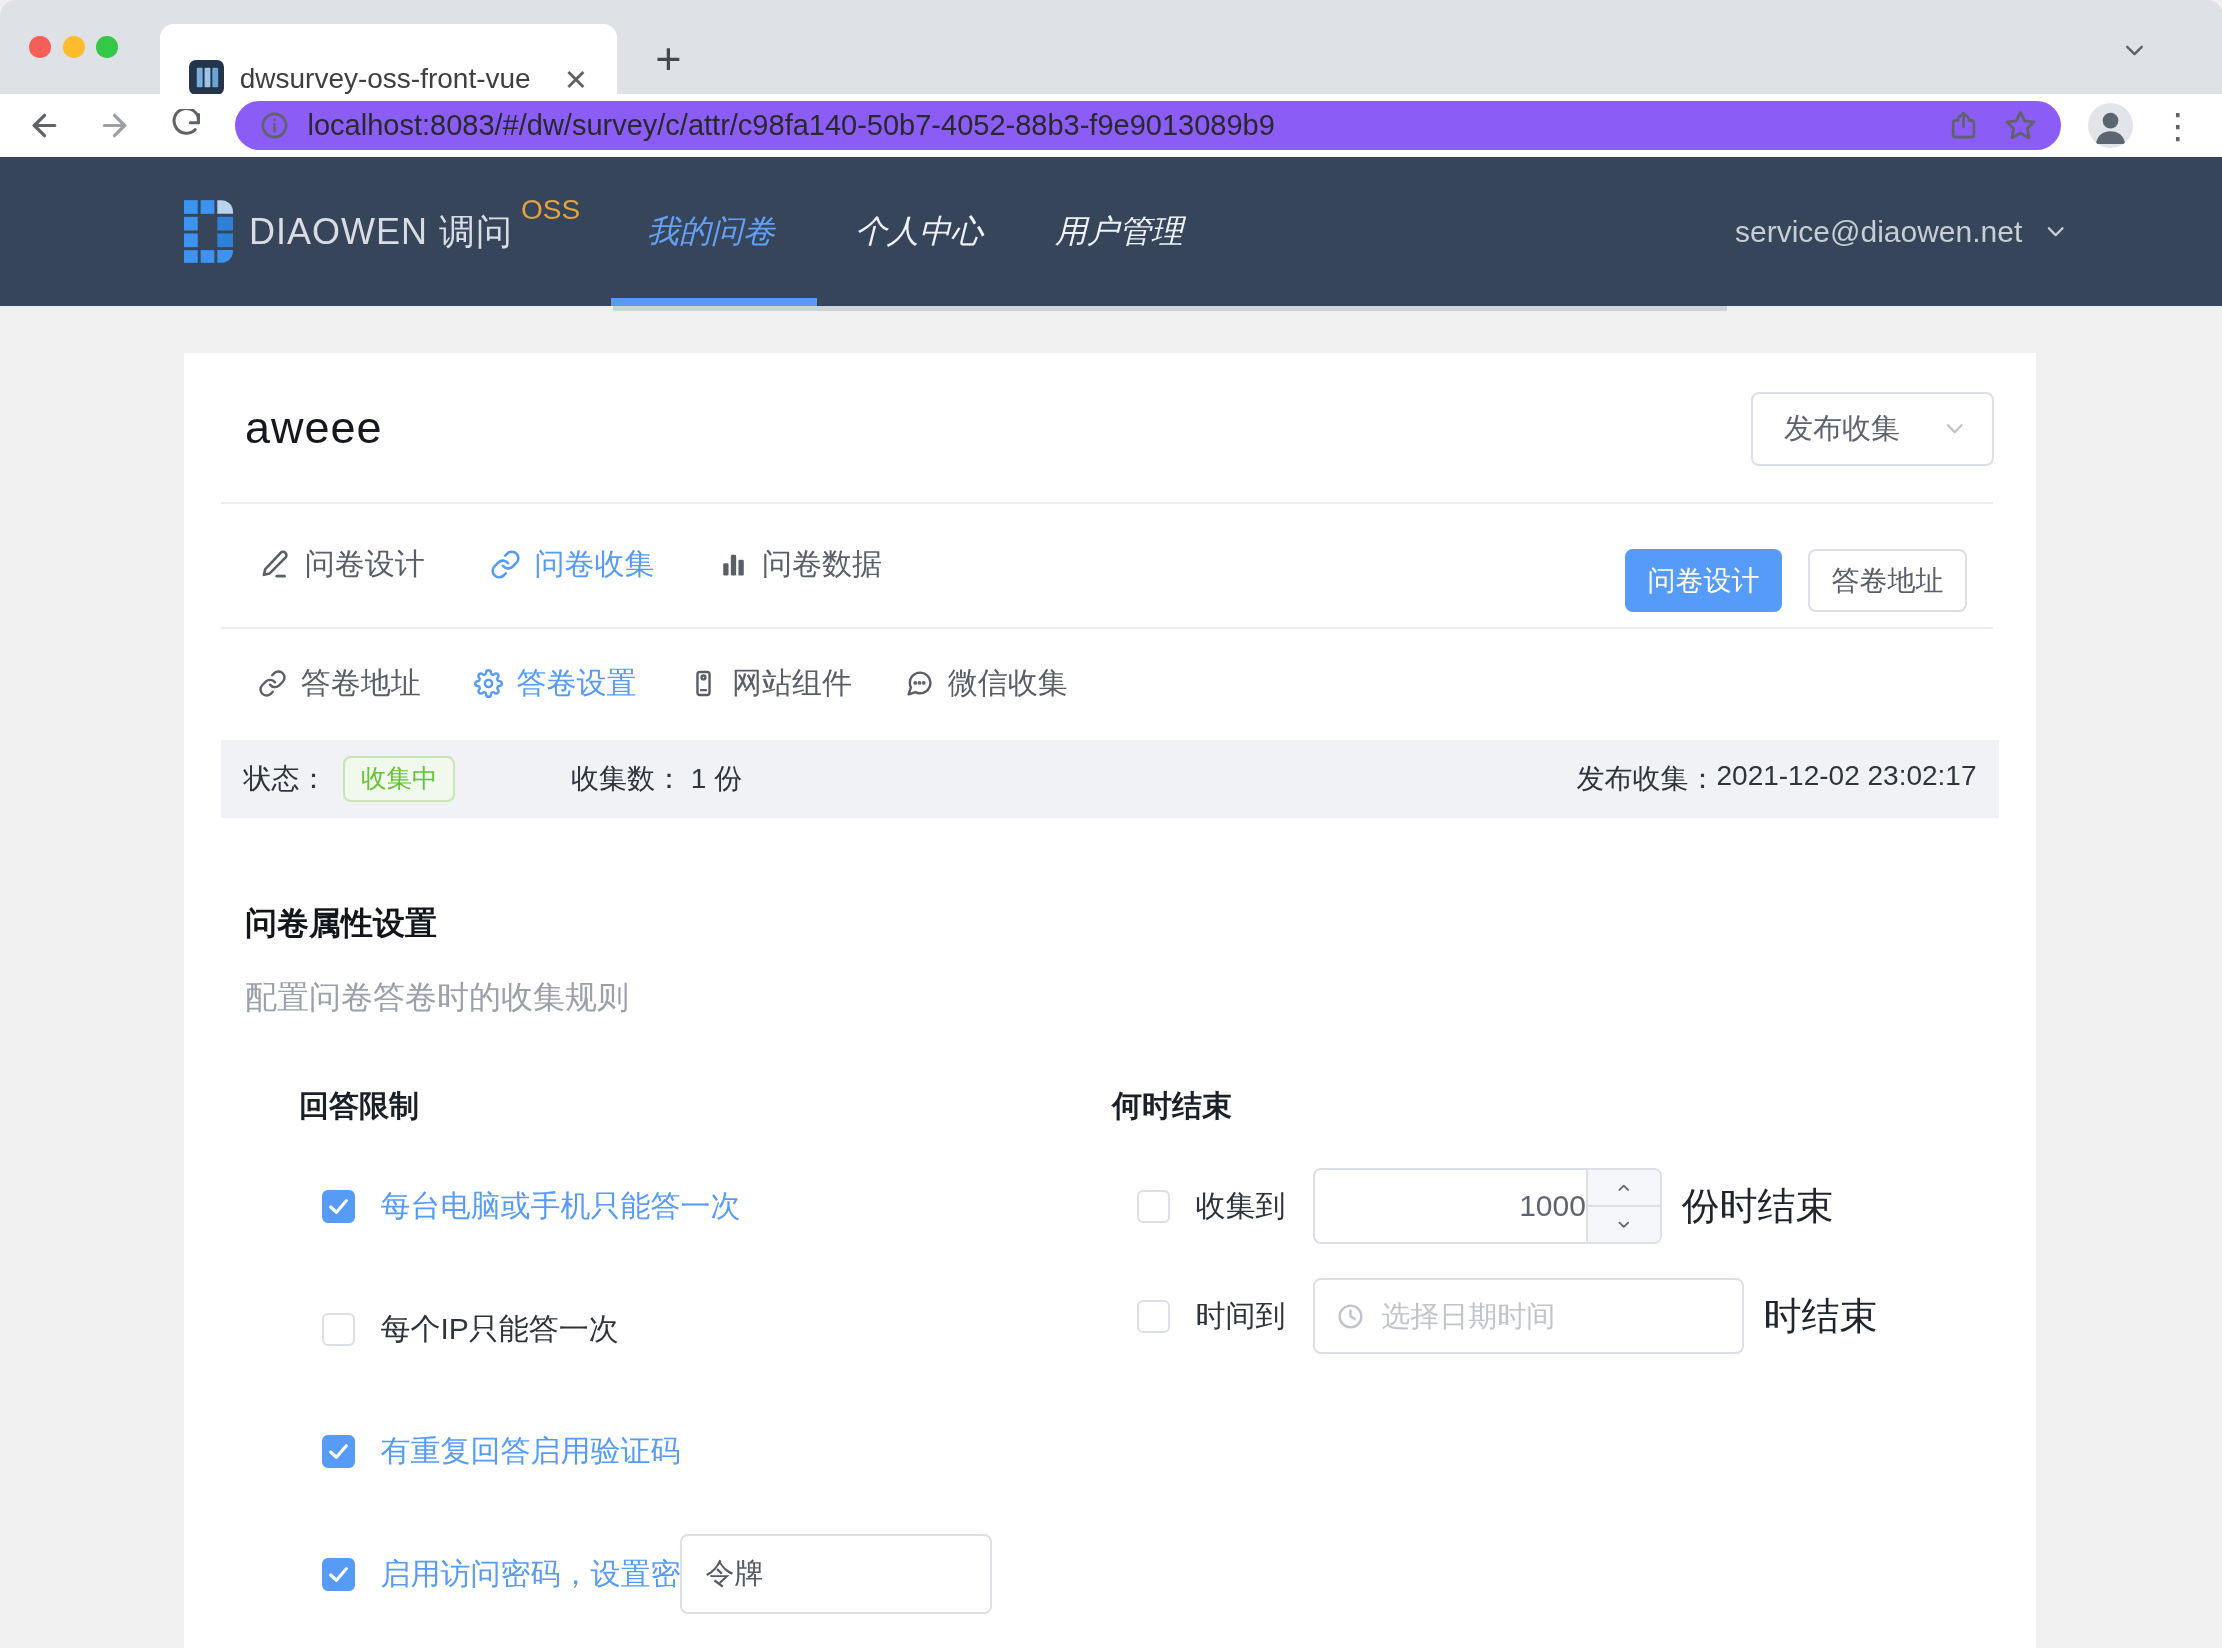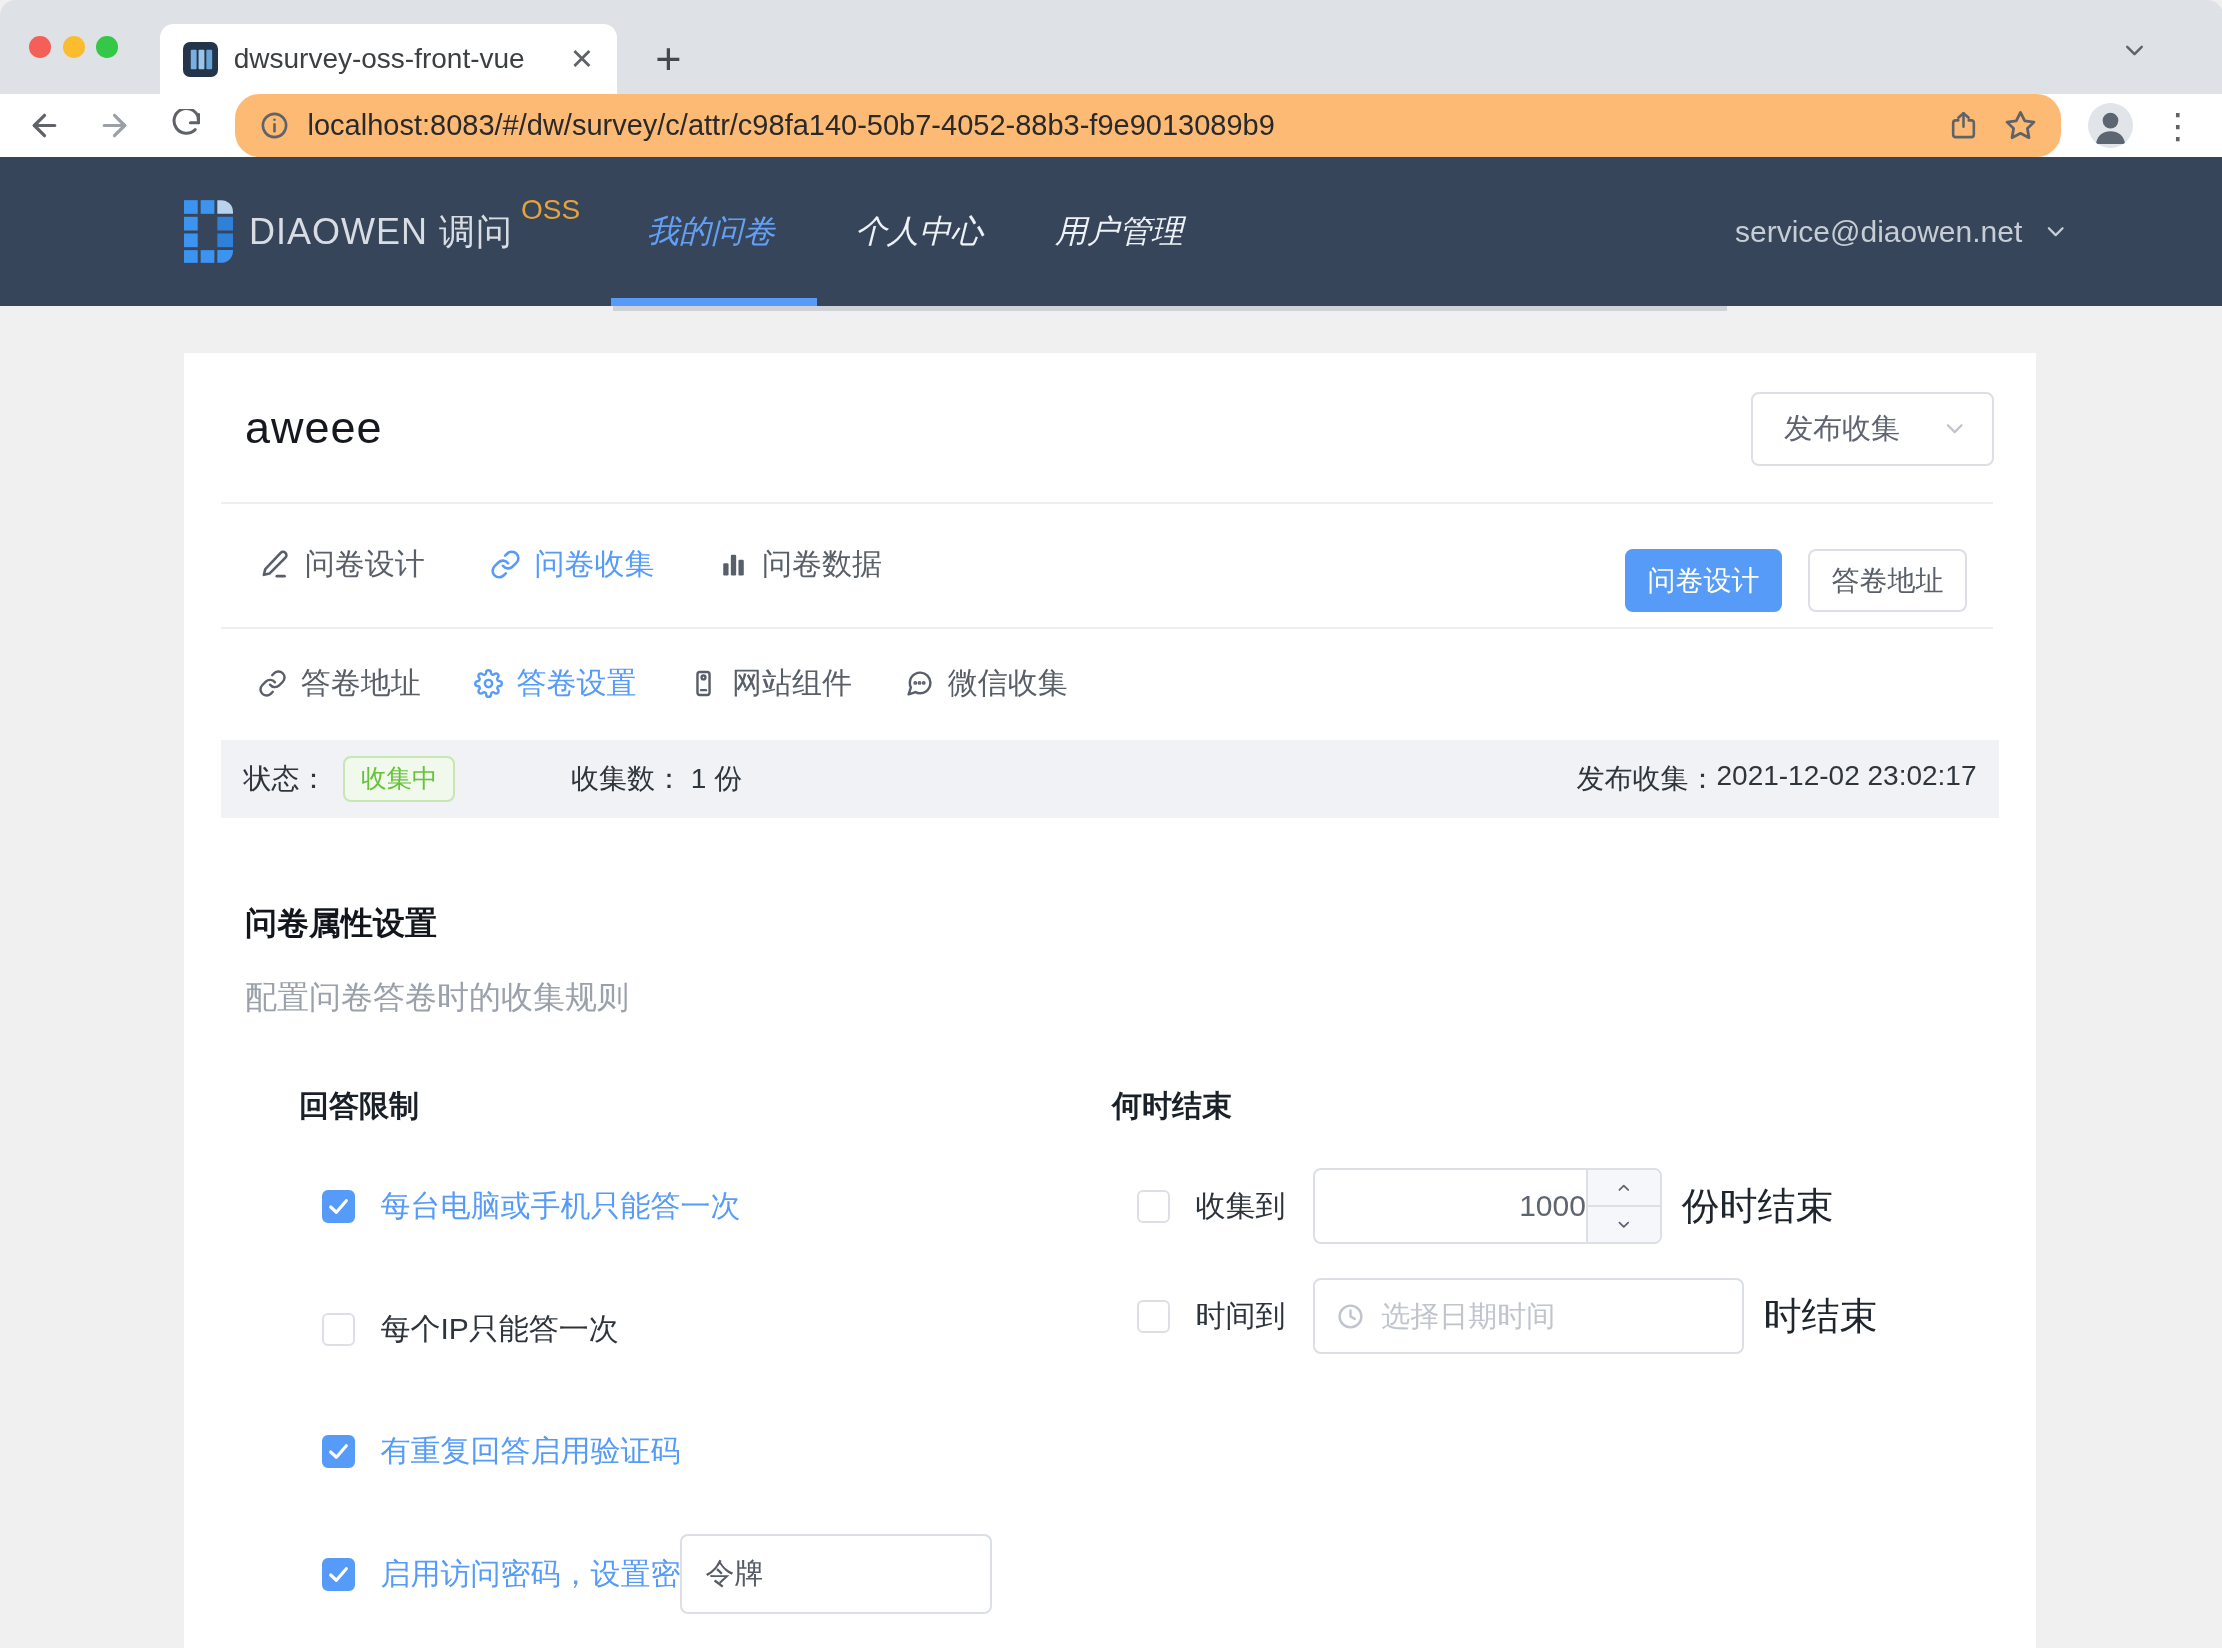--- a/index.html
+++ b/index.html
@@ -18,7 +18,7 @@
   .tl-red    { left:29px; background:#f45f58; }
   .tl-yellow { left:63px; background:#fbbd2e; }
   .tl-green  { left:96px; background:#34c748; }
-  .tab { position:absolute; left:160px; top:23.5px; width:457px; height:71px; background:#fff; border-radius:13.7px 13.7px 0 0; display:flex; align-items:center; padding:0 23px; }
+  .tab { position:absolute; left:160px; top:23.5px; width:457px; height:71px; background:#fff; border-radius:13.7px 13.7px 0 0; display:flex; align-items:flex-end; padding:0 29px; }
   .favicon { width:35px; height:35px; border-radius:6.9px; background:#24344a; flex:0 0 auto; position:relative; overflow:hidden; }
   .tab-title { margin-left:15.7px; font-size:28px; color:#3c4043; white-space:nowrap; overflow:hidden; text-overflow:ellipsis; flex:1; }
   .tab-close { margin-left:9.8px; font-size:29px; color:#5f6368; line-height:1; }

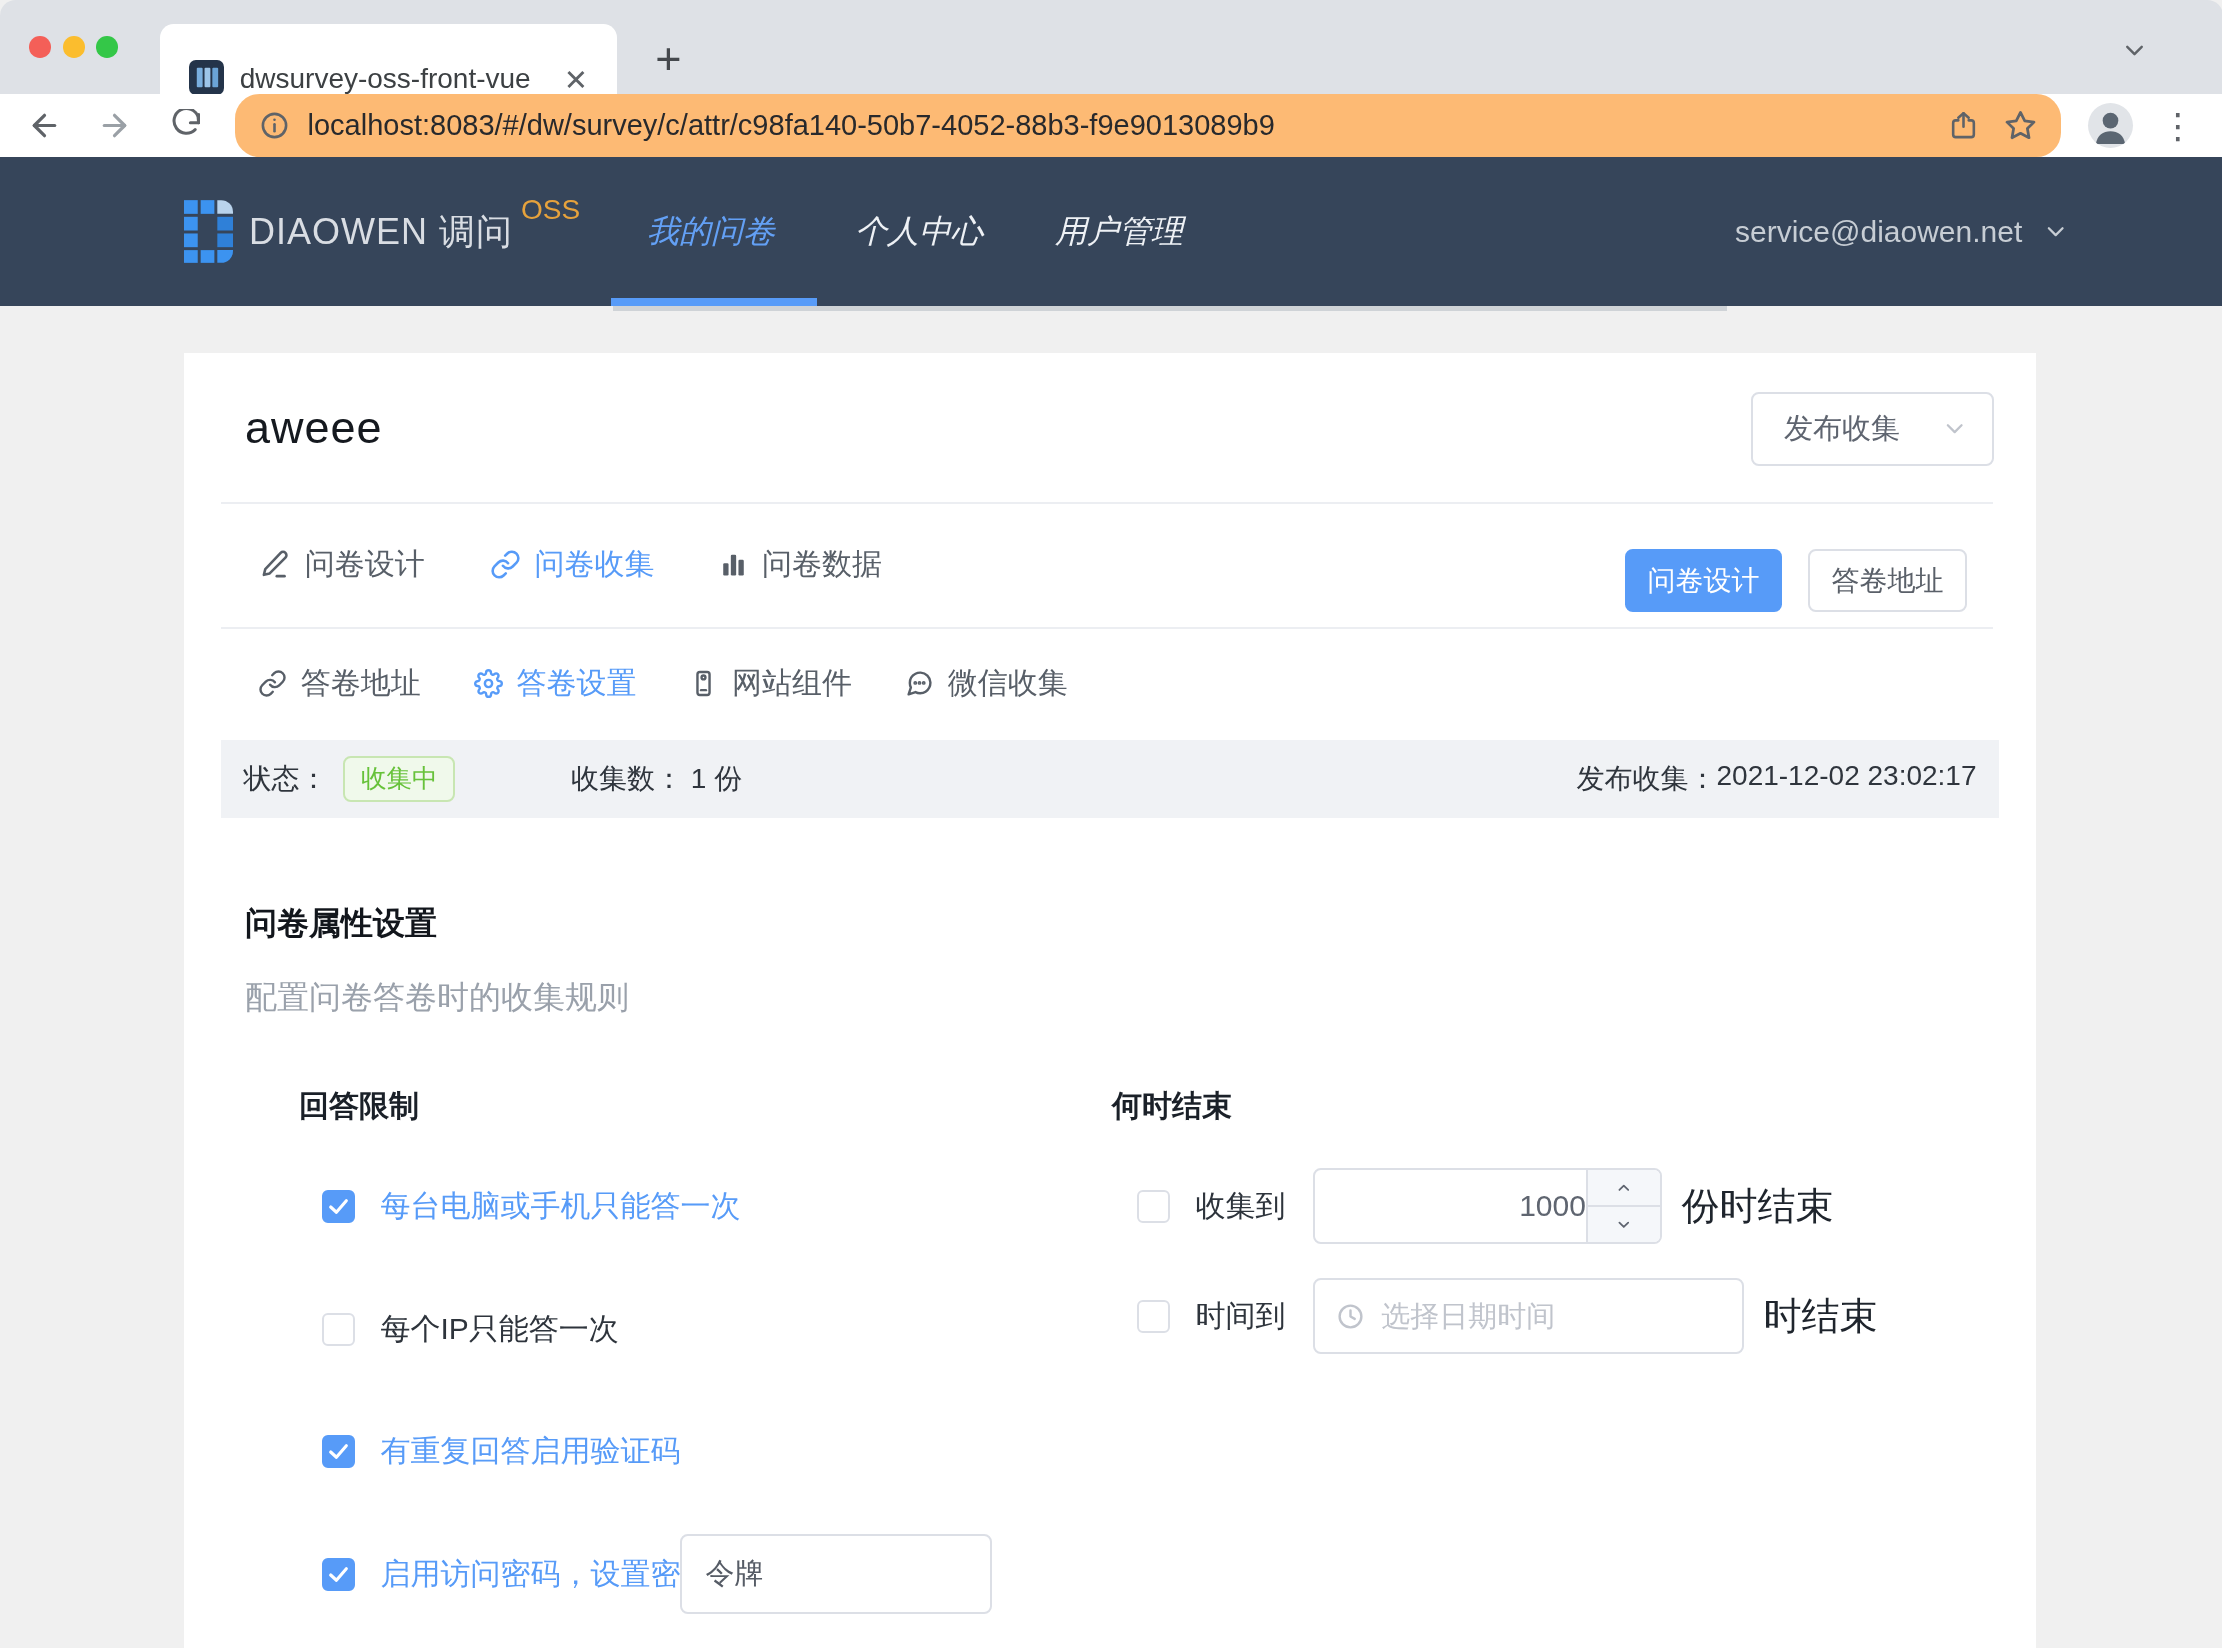--- a/index.html
+++ b/index.html
@@ -27,7 +27,7 @@
 
   .urlbar { position:absolute; left:0; top:94px; width:100%; height:63px; background:#fff; display:flex; align-items:center; padding:0 27.4px; }
   .nav-ic { flex:0 0 auto; margin-right:35px; }
-  .url-pill { flex:1; height:63px; background:#fdba74; border-radius:24.5px; display:flex; align-items:center; padding:0 23.5px; min-width:0; }
+  .url-pill { flex:1; height:49px; background:#8b5cf6; border-radius:24.5px; display:flex; align-items:center; padding:0 23.5px; min-width:0; }
   .url-text { margin-left:17.6px; flex:1; font-size:29px; color:#28292c; white-space:nowrap; overflow:hidden; }
   .pill-ic { flex:0 0 auto; margin-left:25.5px; }
   .right-ic { flex:0 0 auto; margin-left:27.4px; }

